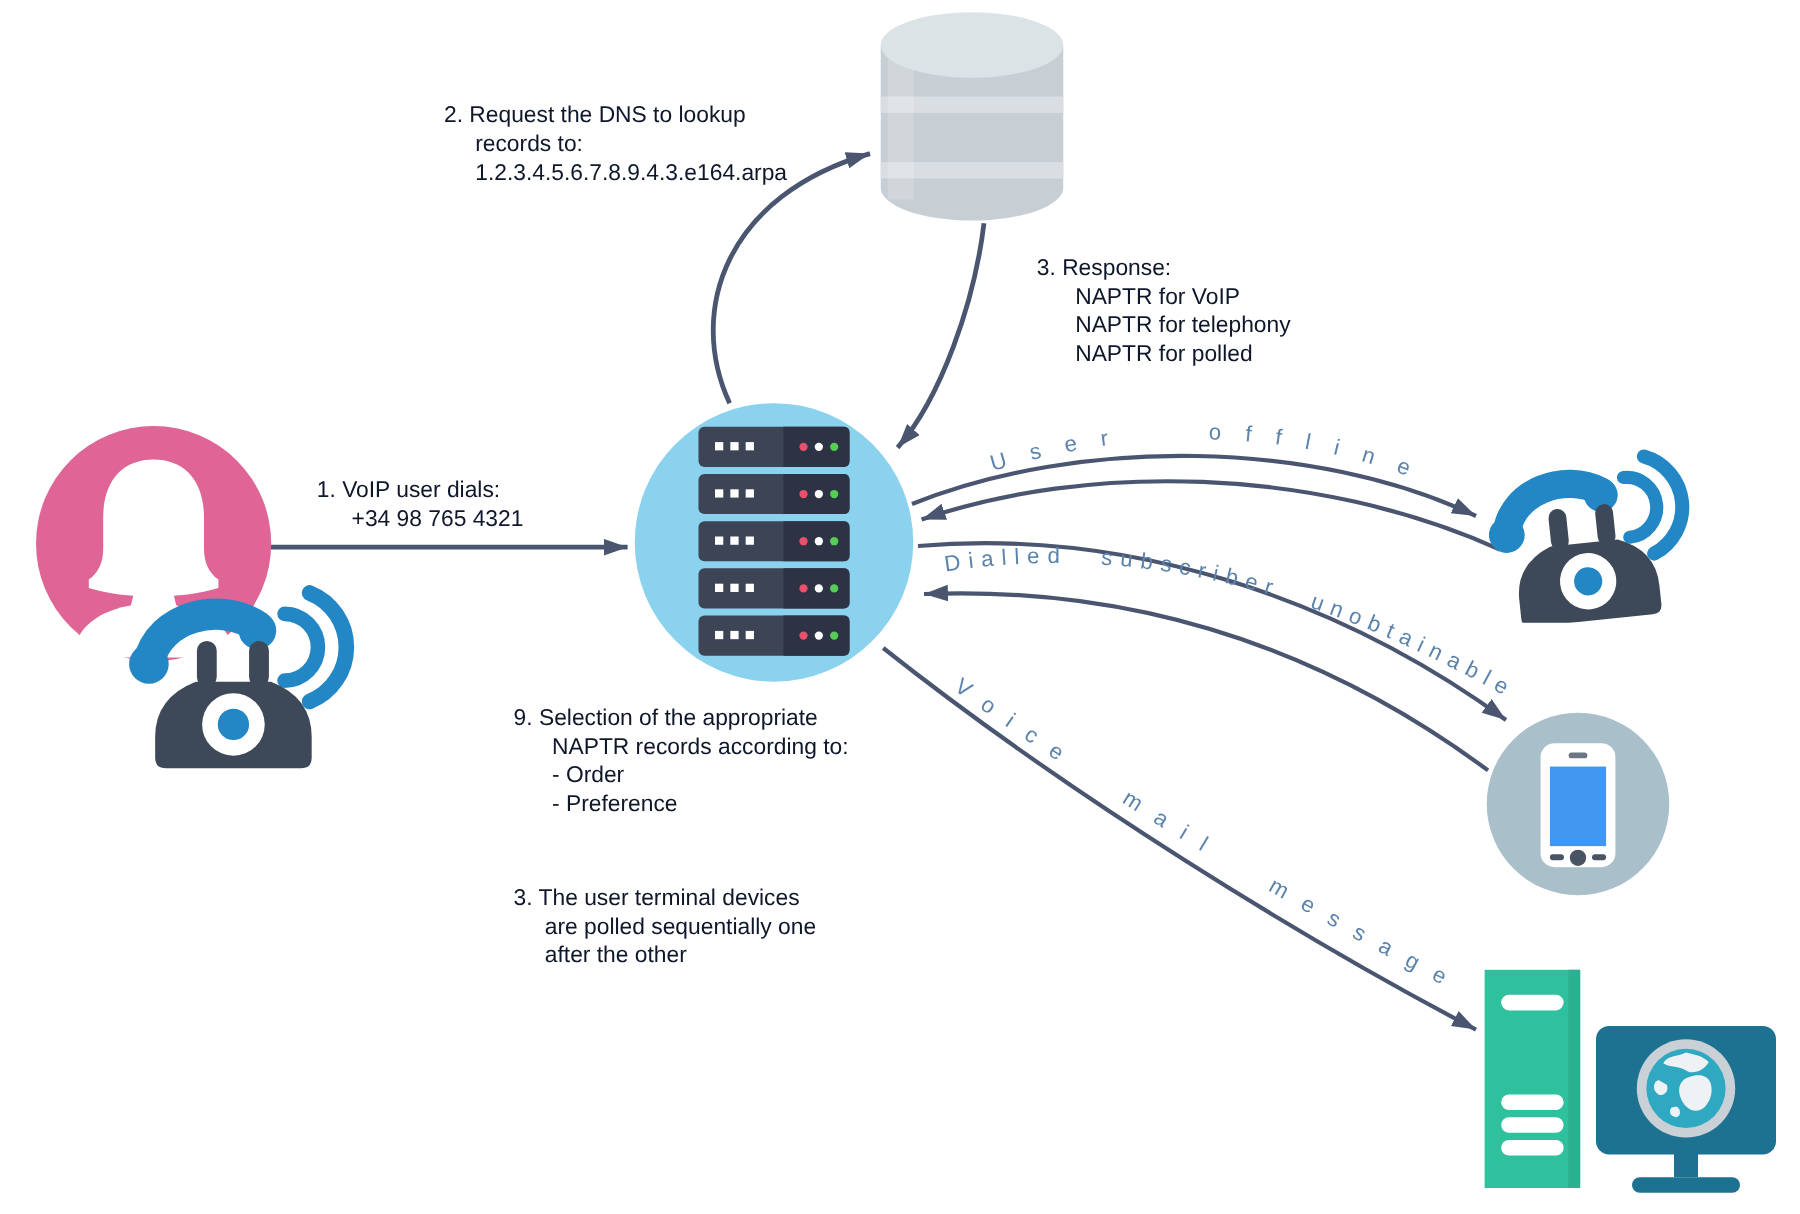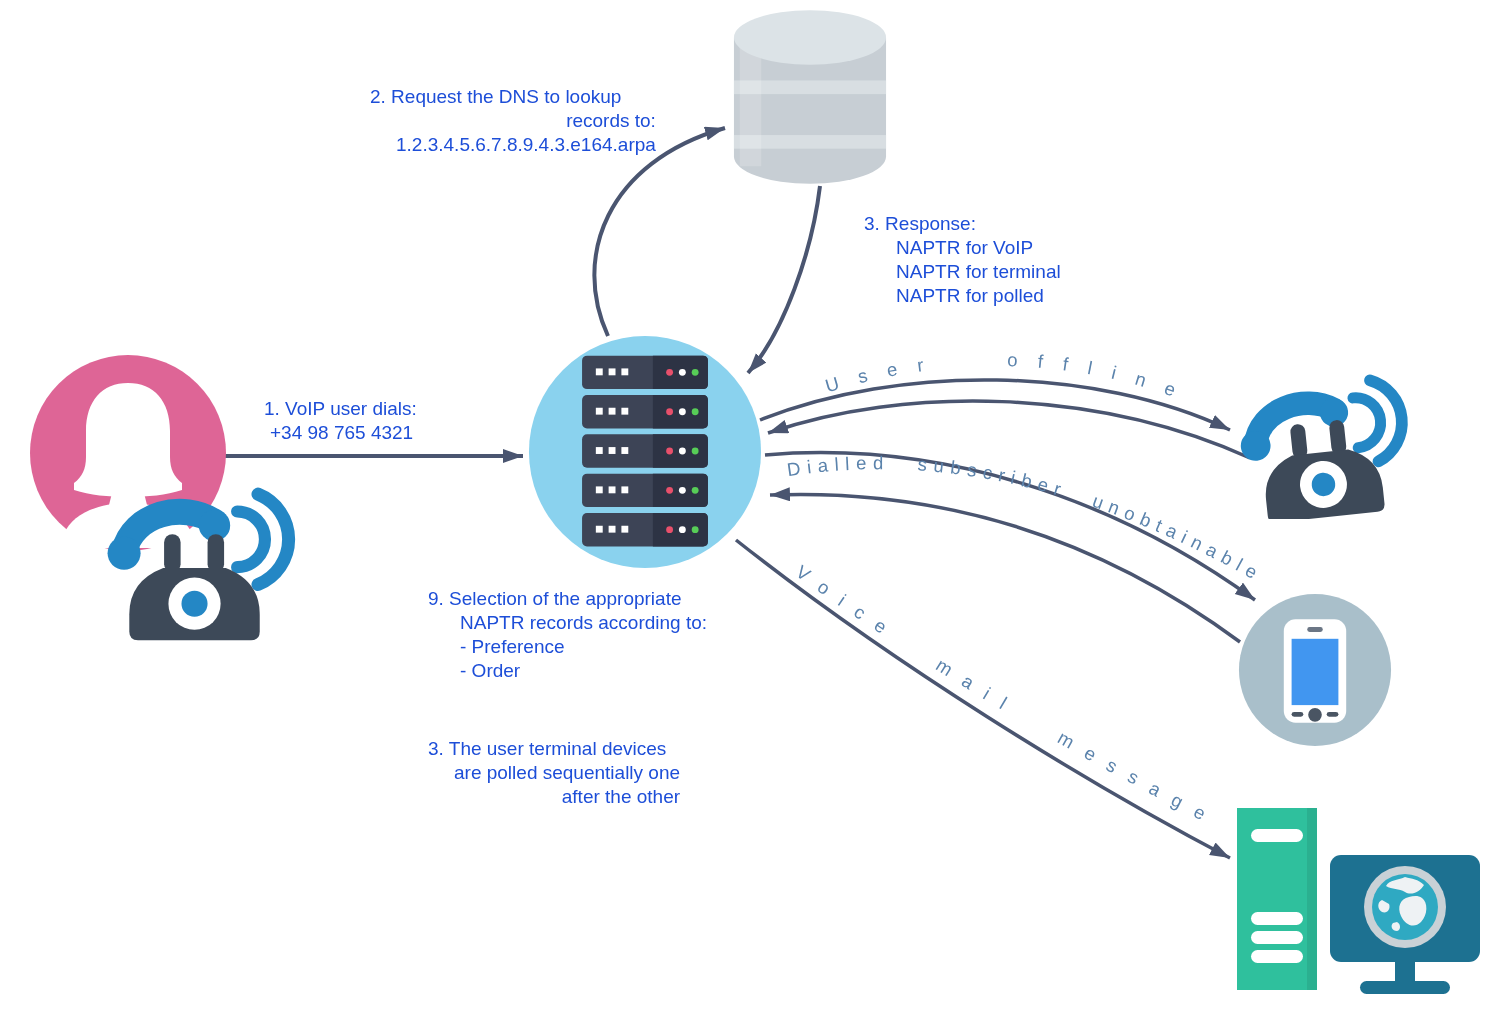--- a/index.html
+++ b/index.html
@@ -10,7 +10,7 @@
   .layer{position:absolute;left:0;top:0;}
   .icon{position:absolute;}
   .txt{
-    position:absolute;color:#1d4ed8;font-size:19px;line-height:24px;
+    position:absolute;color:#0f172a;font-size:19px;line-height:24px;
     font-weight:400;
   }
   .txt .line{display:block;}

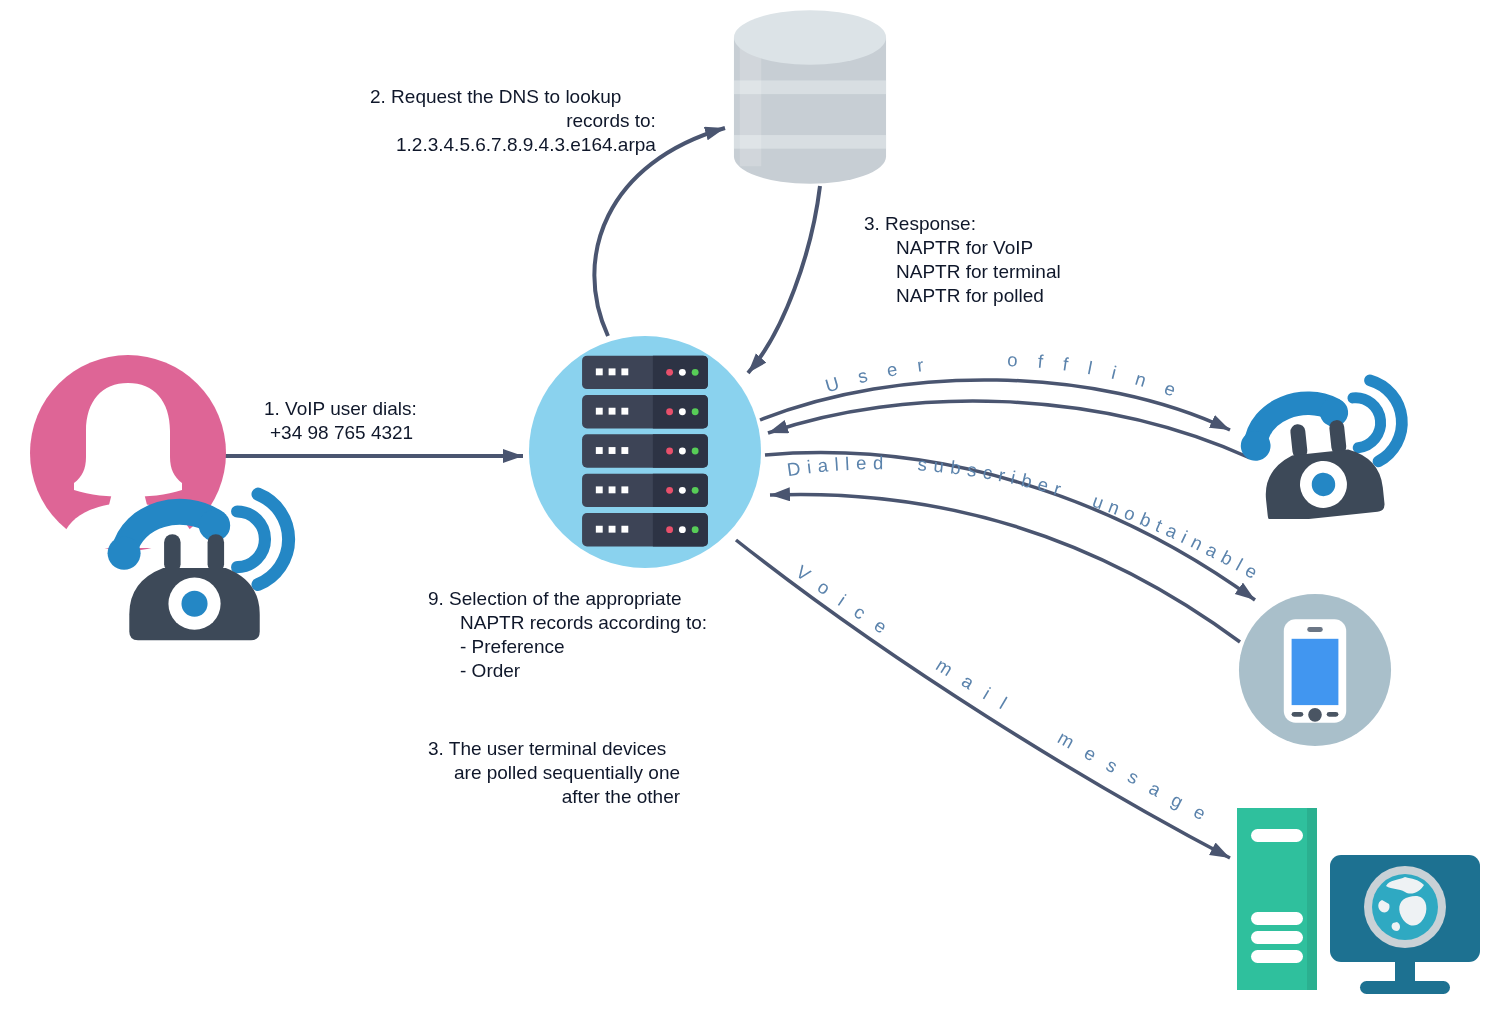--- a/index.html
+++ b/index.html
@@ -14,7 +14,7 @@
     font-weight:400;
   }
   .txt .line{display:block;}
-  .ind26{padding-left:26px;text-align:right;}
+  .ind26{padding-left:26px;}
   .ind32{padding-left:32px;}
   .ind6{padding-left:6px;}
   .arc-text{fill:#5b83ac;font-size:18.5px;font-family:"Liberation Sans",sans-serif;}

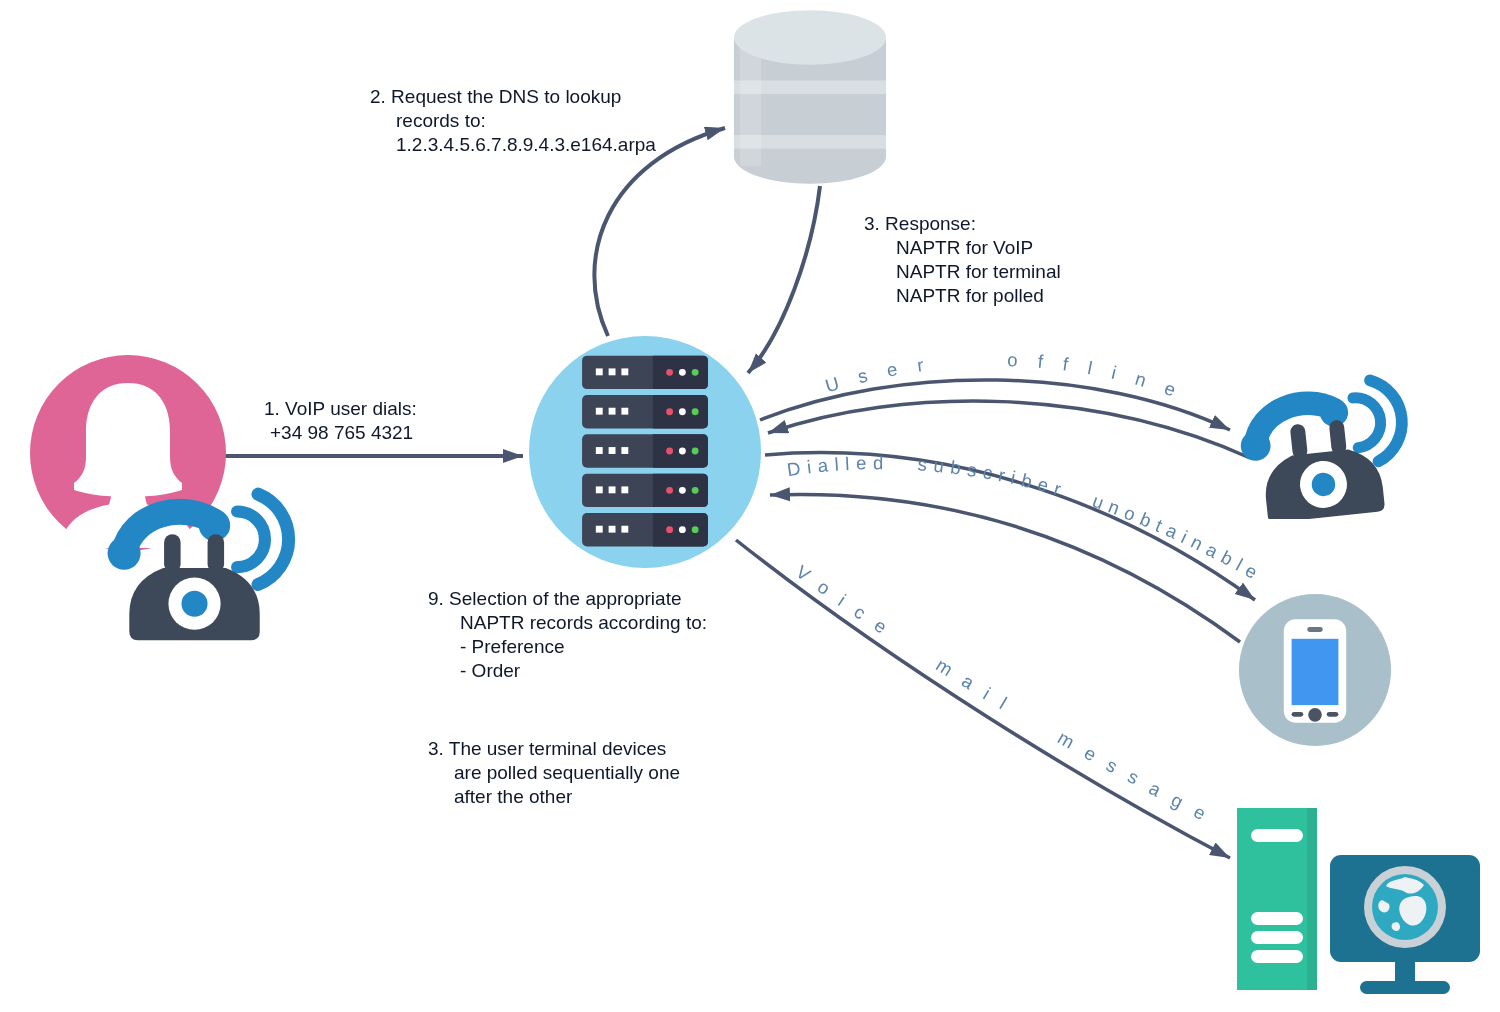--- a/index.html
+++ b/index.html
@@ -202,7 +202,7 @@
   <div class="txt" style="left:864px;top:212px">
     <span class="line">3. Response:</span>
     <span class="line ind32">NAPTR for VoIP</span>
-    <span class="line ind32">NAPTR for terminal</span>
+    <span class="line ind32">NAPTR for telephony</span>
     <span class="line ind32">NAPTR for polled</span>
   </div>
 

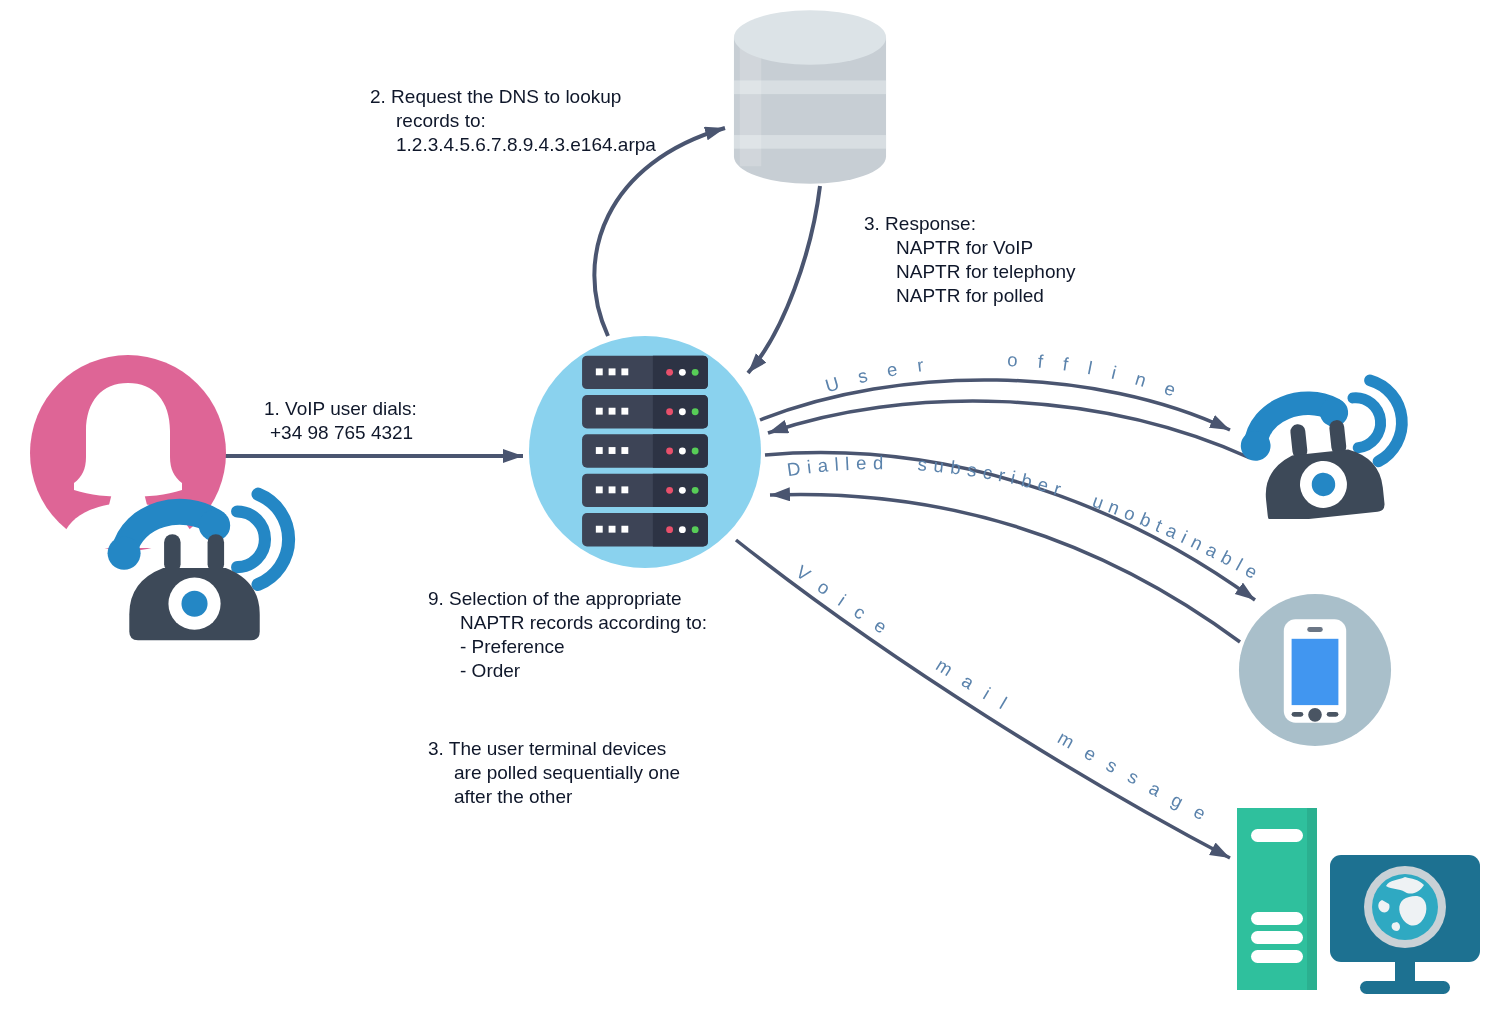--- a/index.html
+++ b/index.html
@@ -16,7 +16,7 @@
   .txt .line{display:block;}
   .ind26{padding-left:26px;}
   .ind32{padding-left:32px;}
-  .ind6{padding-left:6px;}
+  .ind6{padding-left:6px;margin-left:23px;}
   .arc-text{fill:#5b83ac;font-size:18.5px;font-family:"Liberation Sans",sans-serif;}
   .arc-wide{letter-spacing:20px;word-spacing:38px;}
   .arc-med{letter-spacing:6.5px;word-spacing:16px;}

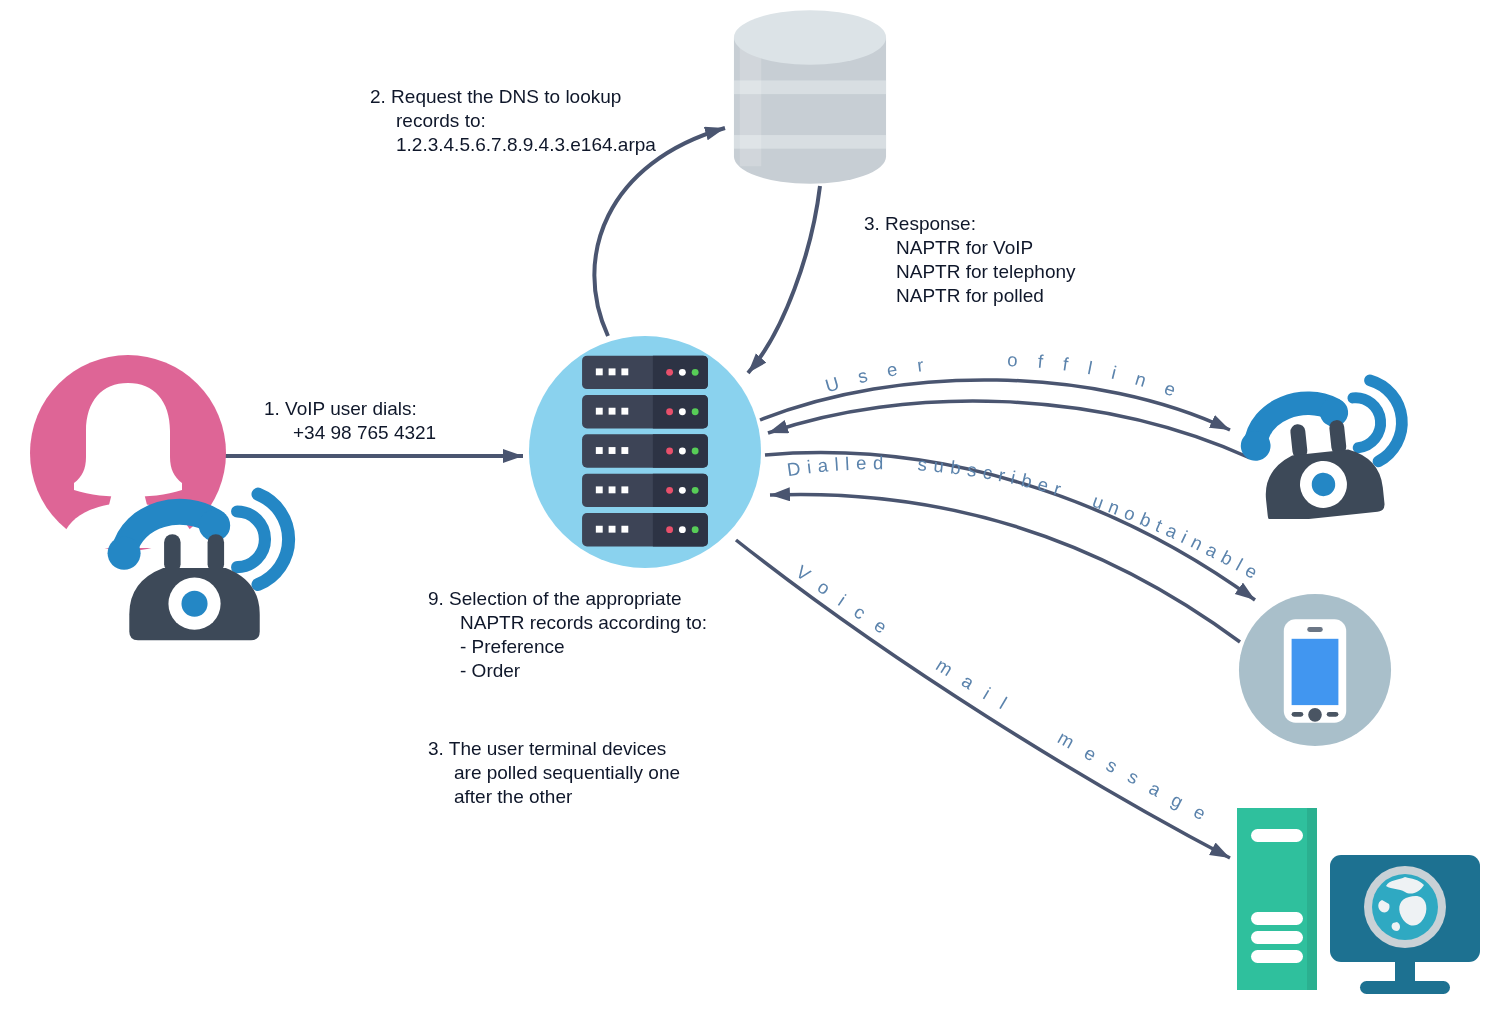--- a/index.html
+++ b/index.html
@@ -214,8 +214,8 @@
   <div class="txt" style="left:428px;top:587px">
     <span class="line">9. Selection of the appropriate</span>
     <span class="line ind32">NAPTR records according to:</span>
+    <span class="line ind32">- Order</span>
     <span class="line ind32">- Preference</span>
-    <span class="line ind32">- Order</span>
   </div>
 
   <div class="txt" style="left:428px;top:737px">

